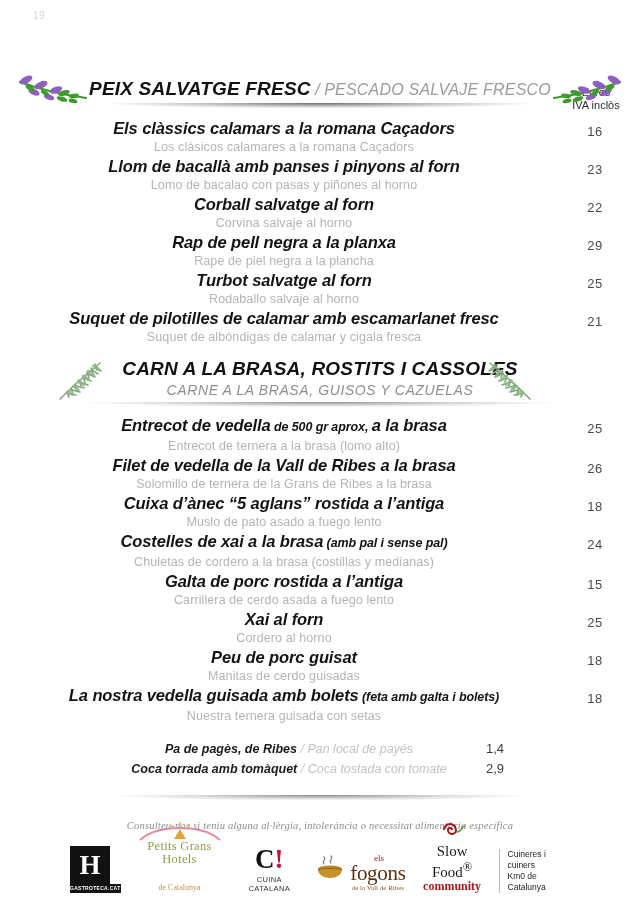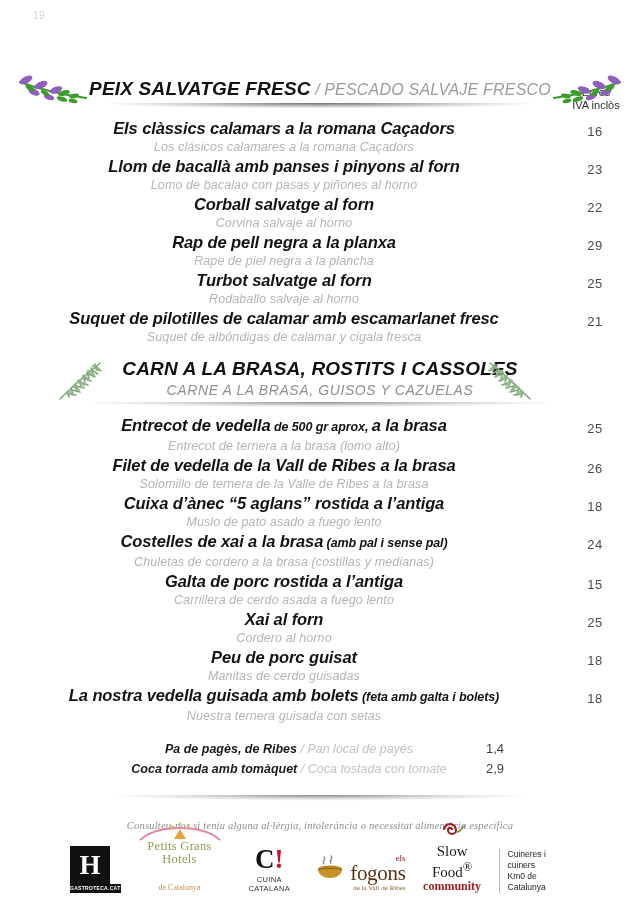--- a/index.html
+++ b/index.html
@@ -118,7 +118,6 @@
     line-height: 17px;
     color: #b4b4b4;
     letter-spacing: 0.1px;
-    font-style: italic;
   }
   .price {
     position: absolute;

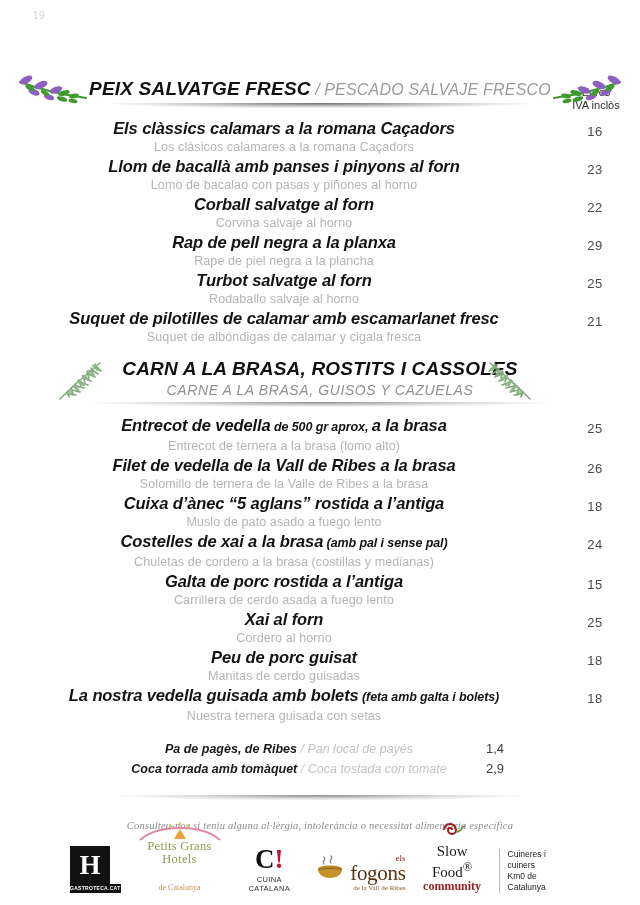--- a/index.html
+++ b/index.html
@@ -461,7 +461,7 @@
 
     <div class="dish">
       <div class="dish-ca">Filet de vedella de la Vall de Ribes a la brasa</div>
-      <div class="dish-es">Solomillo de ternera de la Valle de Ribes a la brasa</div>
+      <div class="dish-es">Solomillo de ternera de la Grans de Ribes a la brasa</div>
       <div class="price">26</div>
     </div>
 

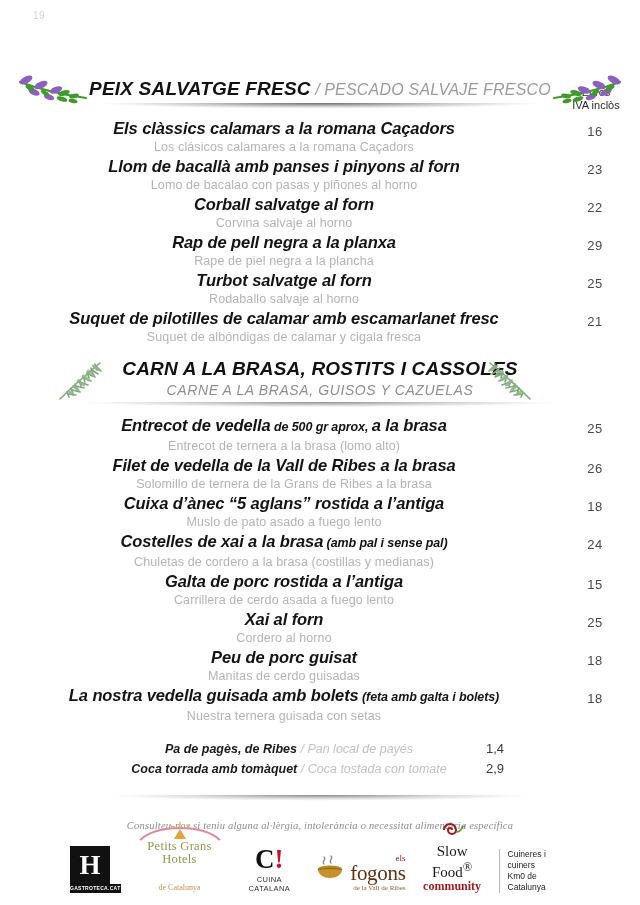--- a/index.html
+++ b/index.html
@@ -248,7 +248,7 @@
 
   
   .logo-fogons { display: flex; align-items: center; gap: 3px; }
-  .logo-fogons .ftext { text-align: right; }
+  .logo-fogons .ftext { text-align: center; }
   .logo-fogons .f-els {
     font-family: "Liberation Serif", serif;
     font-size: 9px;

